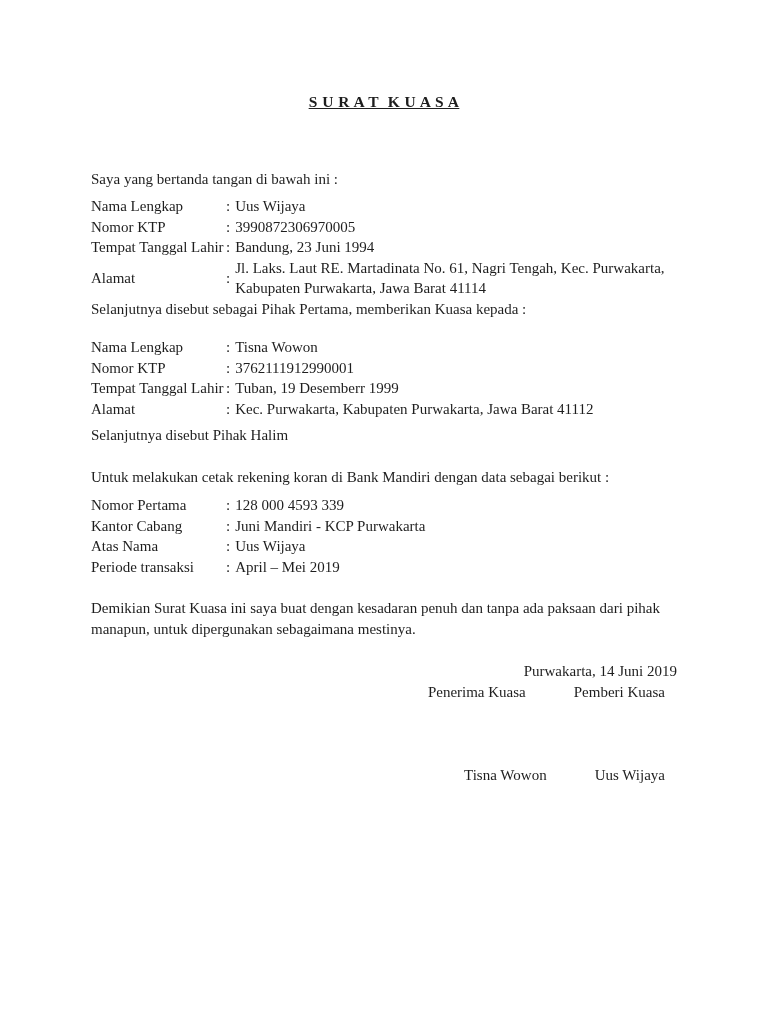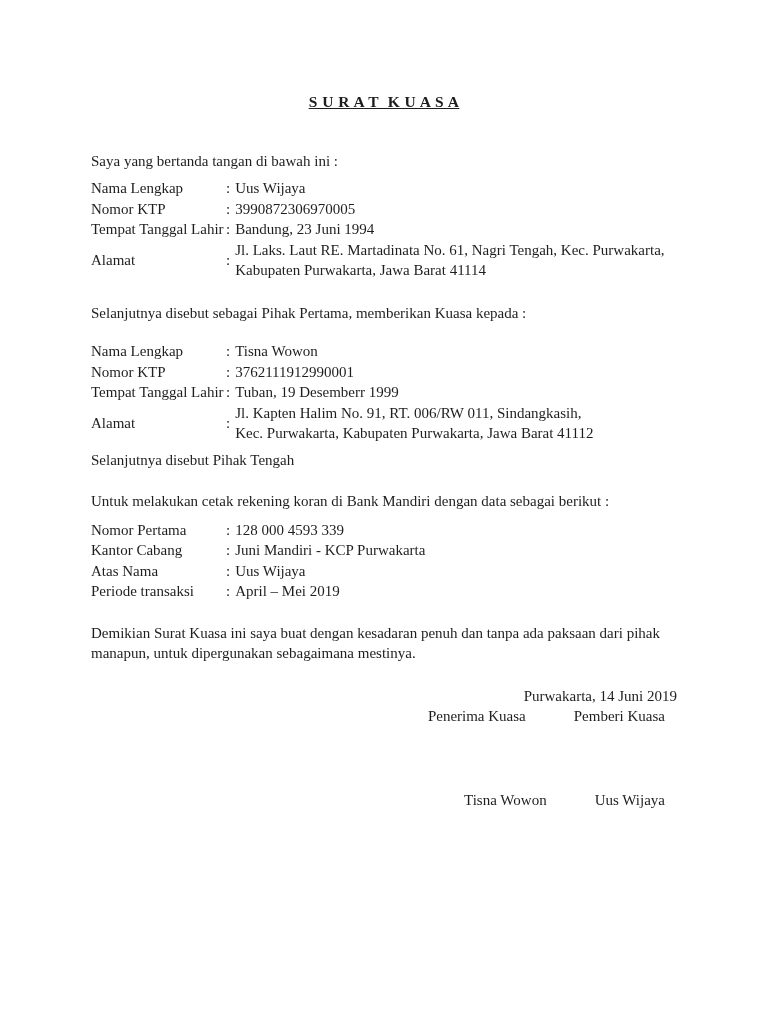--- a/index.html
+++ b/index.html
@@ -36,7 +36,7 @@
       white-space: pre;
     }
     .para { margin: 0; }
-    .intro        { margin-top: 38px; }
+    .intro        { margin-top: 56px; }
     .fields       { margin-top: 7px; }
     .fields-2     { margin-top: 18px; }
     .fields-3     { margin-top: 8px; }

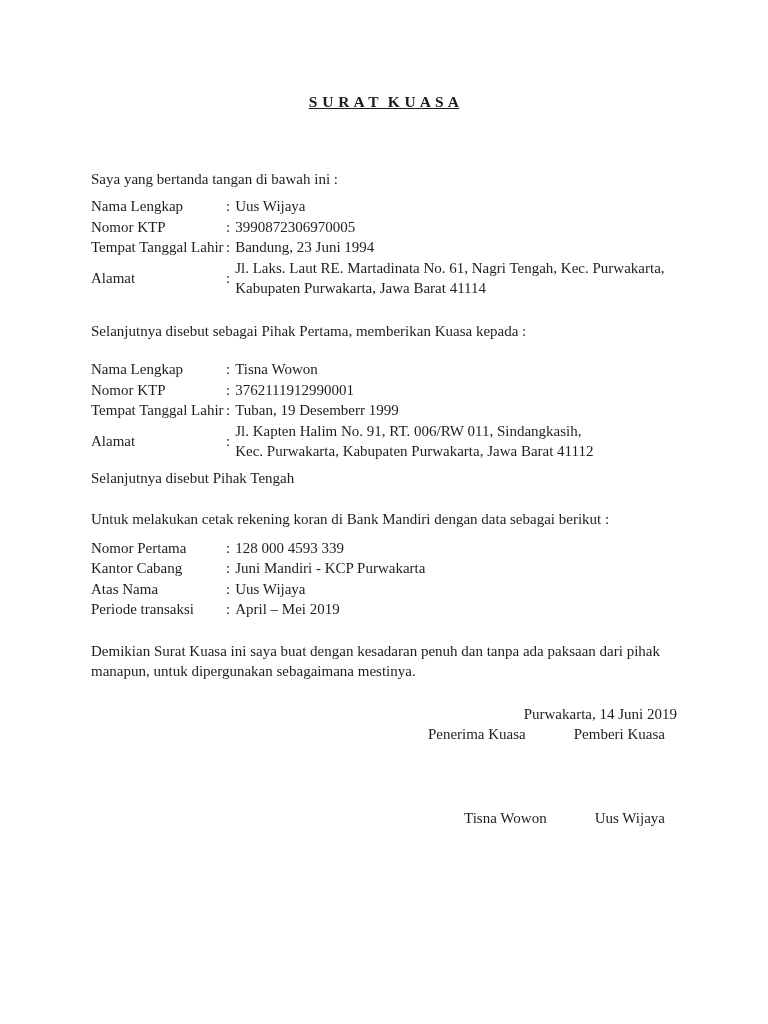--- a/index.html
+++ b/index.html
@@ -40,7 +40,7 @@
     .fields       { margin-top: 7px; }
     .fields-2     { margin-top: 18px; }
     .fields-3     { margin-top: 8px; }
-    .para-party1  { margin-top: 22px; }
+    .para-party1  { }
     .para-party2  { margin-top: 6px; }
     .para-purpose { margin-top: 21px; }
     .closing      { margin-top: 21px; }

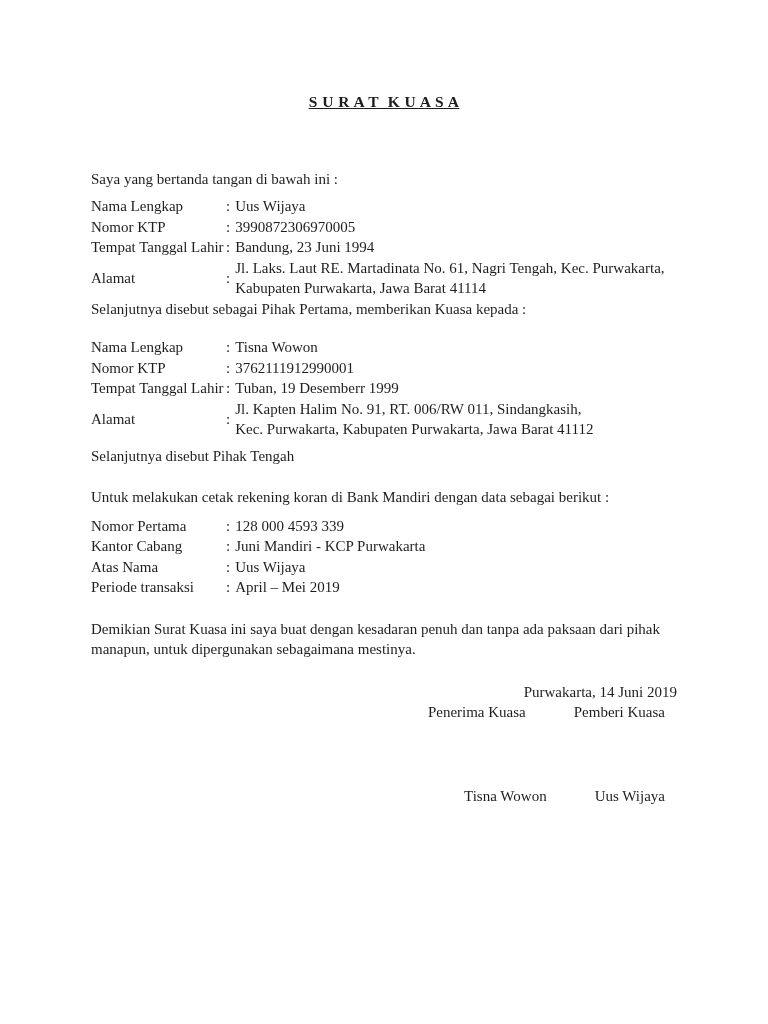--- a/index.html
+++ b/index.html
@@ -122,7 +122,6 @@
       <span class="lbl">Alamat</span>
       <span class="colon">:</span>
       <span class="val">
-        <span class="line">Jl. Kapten Halim No. 91, RT. 006/RW 011, Sindangkasih,</span>
         <span class="line">Kec. Purwakarta, Kabupaten Purwakarta, Jawa Barat 41112</span>
       </span>
     </div>

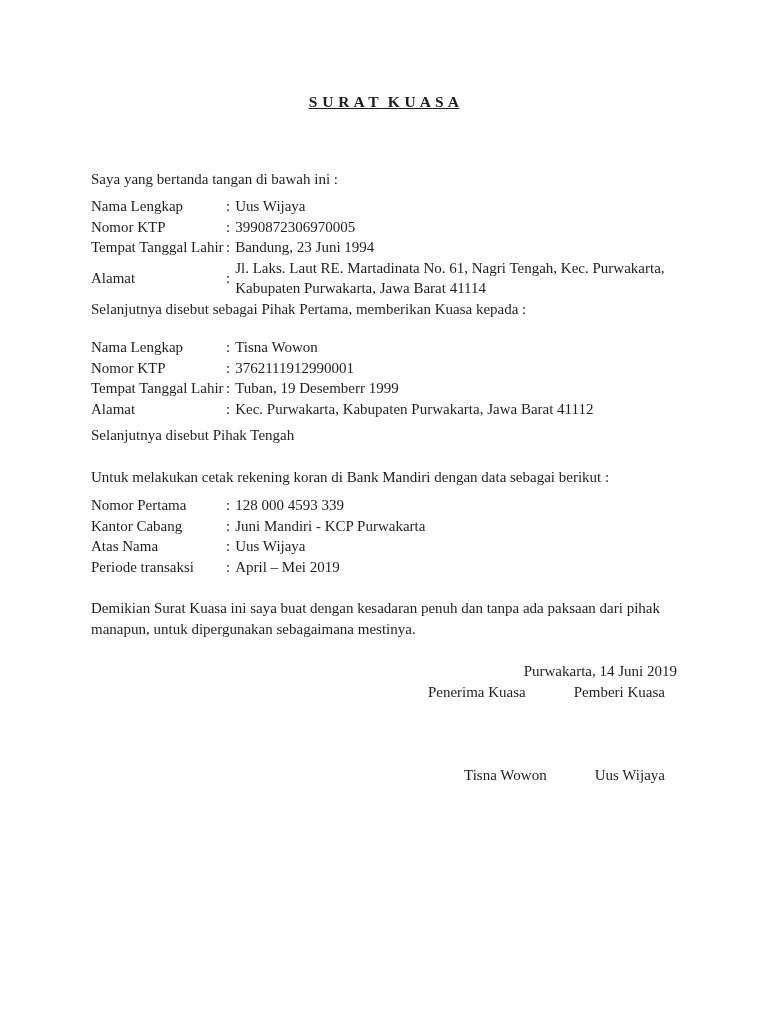--- a/index.html
+++ b/index.html
@@ -127,7 +127,7 @@
     </div>
   </div>
 
-  <p class="para para-party2">Selanjutnya disebut Pihak Tengah</p>
+  <p class="para para-party2">Selanjutnya disebut Pihak Halim</p>
 
   <p class="para para-purpose">Untuk melakukan cetak rekening koran di Bank Mandiri dengan data sebagai berikut :</p>
 

